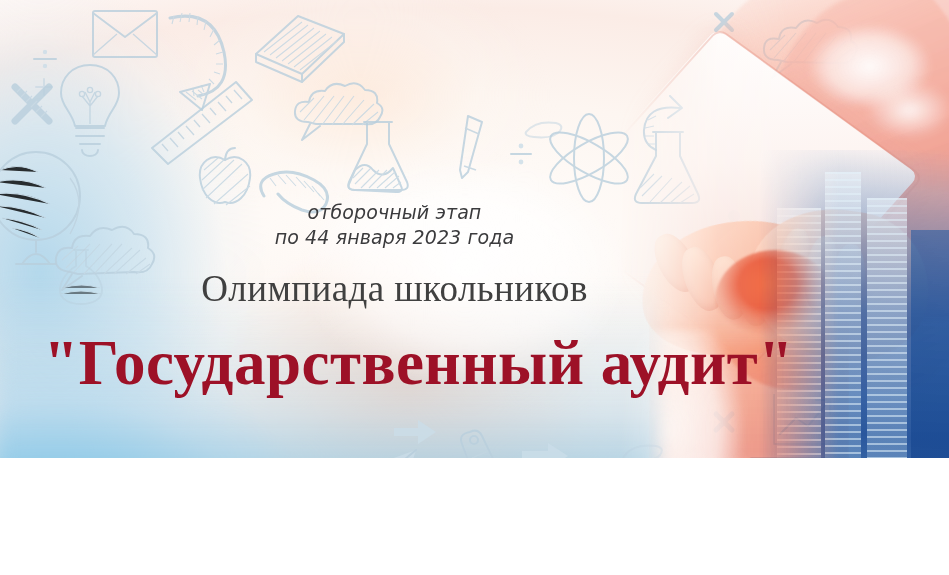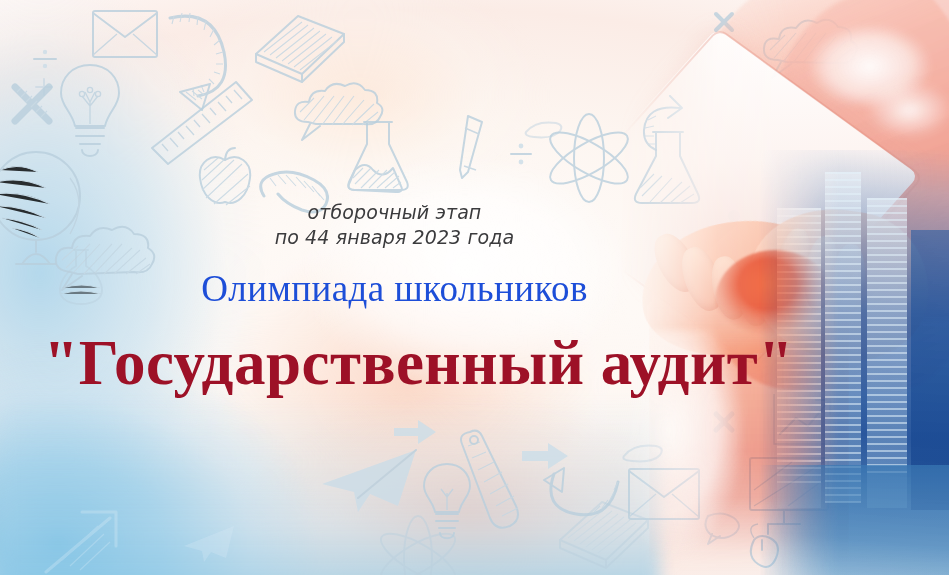--- a/index.html
+++ b/index.html
@@ -9,7 +9,7 @@
   .banner{
     position:relative;
     width:949px;
-    height:575px;
+    height:458px;
     overflow:hidden;
     background:#fdfbf8;
   }

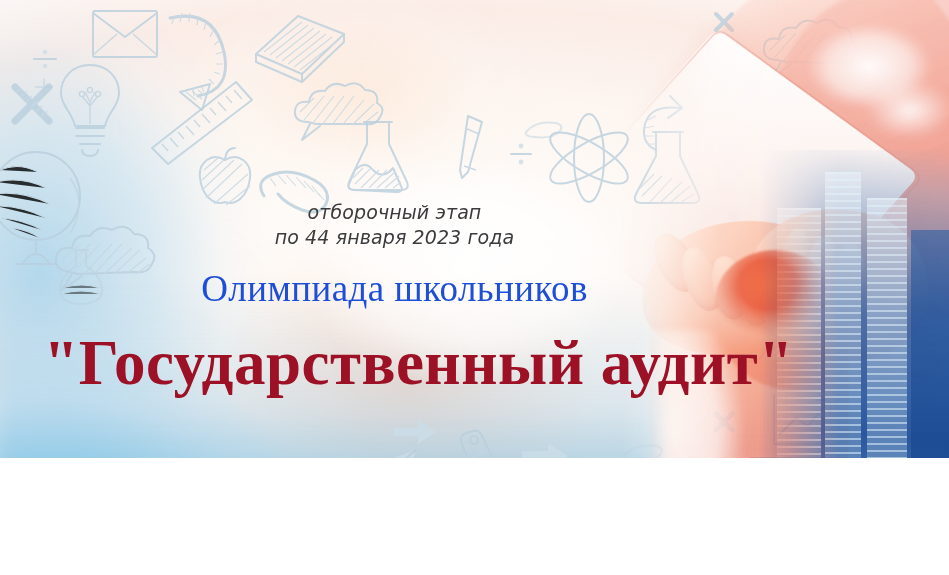--- a/index.html
+++ b/index.html
@@ -192,7 +192,7 @@
     font-family:"Liberation Serif","DejaVu Serif",serif;
     font-size:37px;
     line-height:44px;
-    color:#1d4ed8;
+    color:#404040;
     letter-spacing:.4px;
     white-space:nowrap;
     padding-right:160px;

